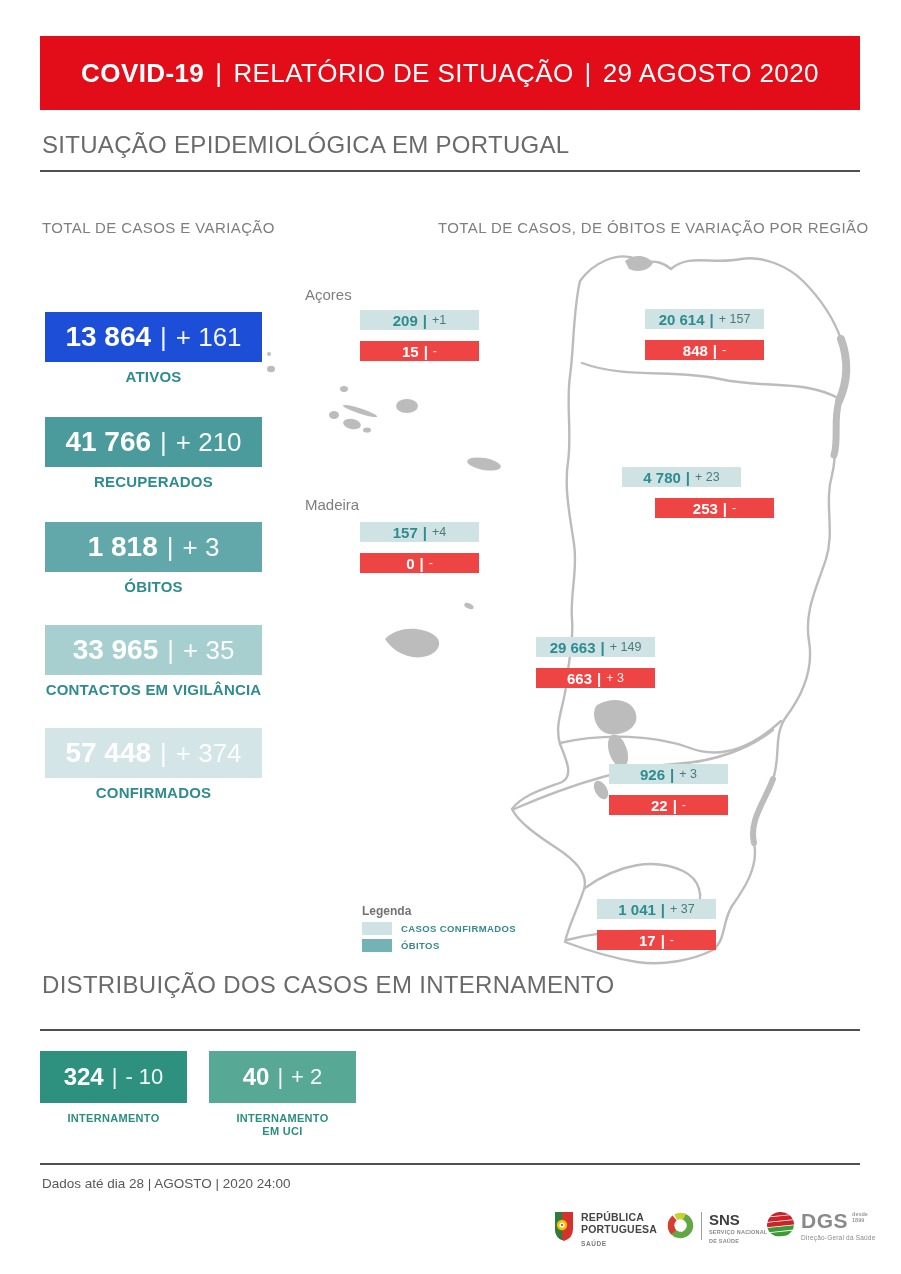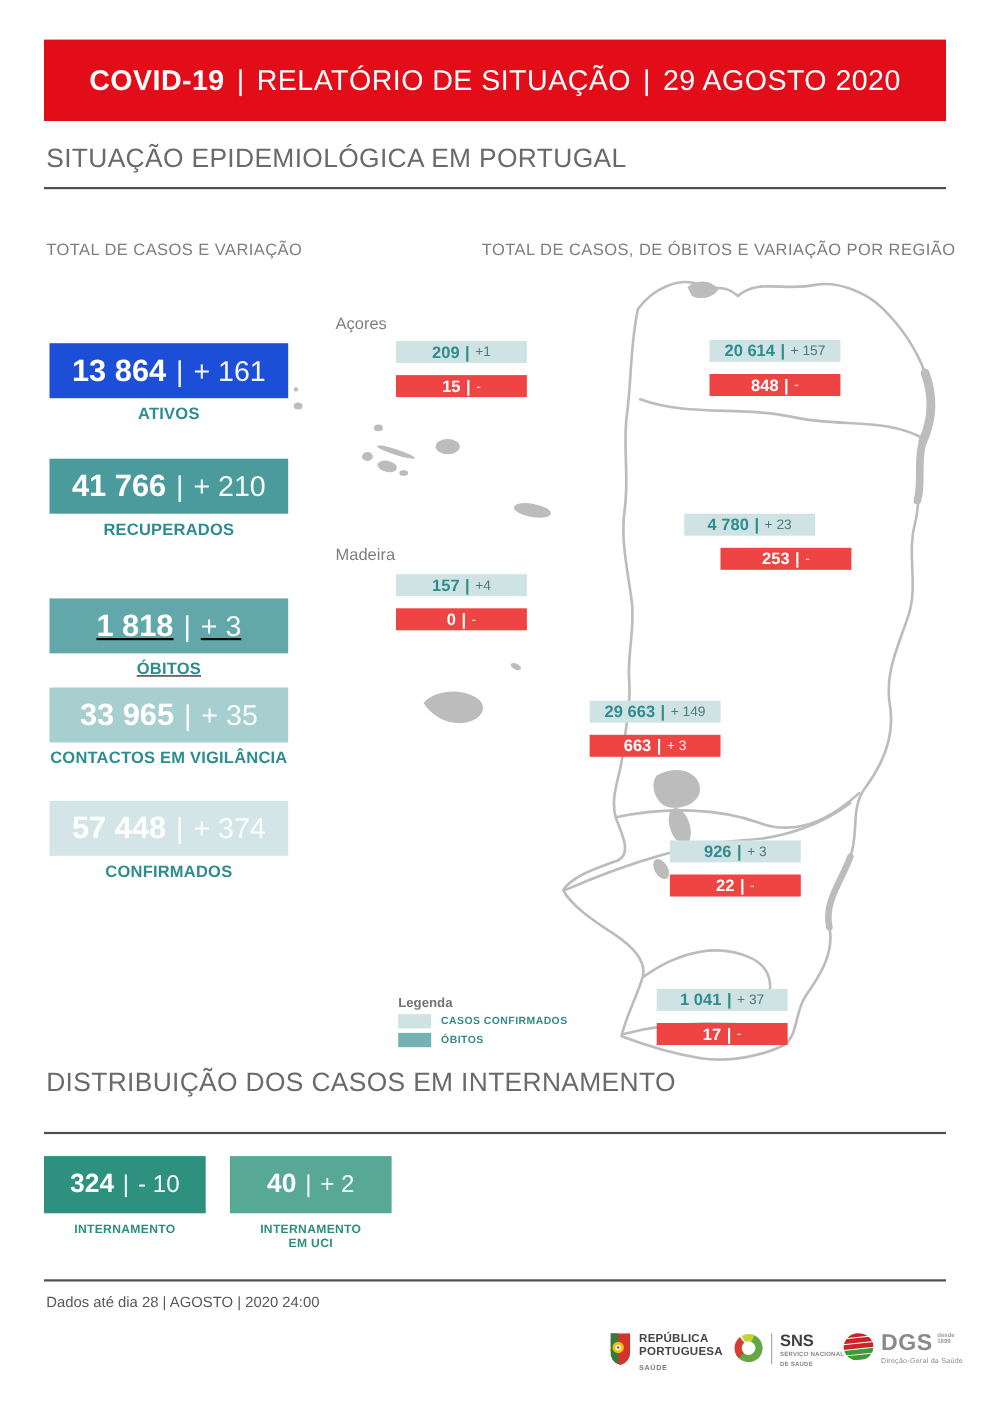--- a/index.html
+++ b/index.html
@@ -133,7 +133,7 @@
     </div>
     <div class="stat-label">RECUPERADOS</div>
   </div>
-  <div class="stat" style="top:544px;text-decoration:underline;">
+  <div class="stat" style="top:522px;">
     <div class="stat-box bg-3">
       <span class="stat-value">1 818</span>
       <span class="stat-sep">|</span>

